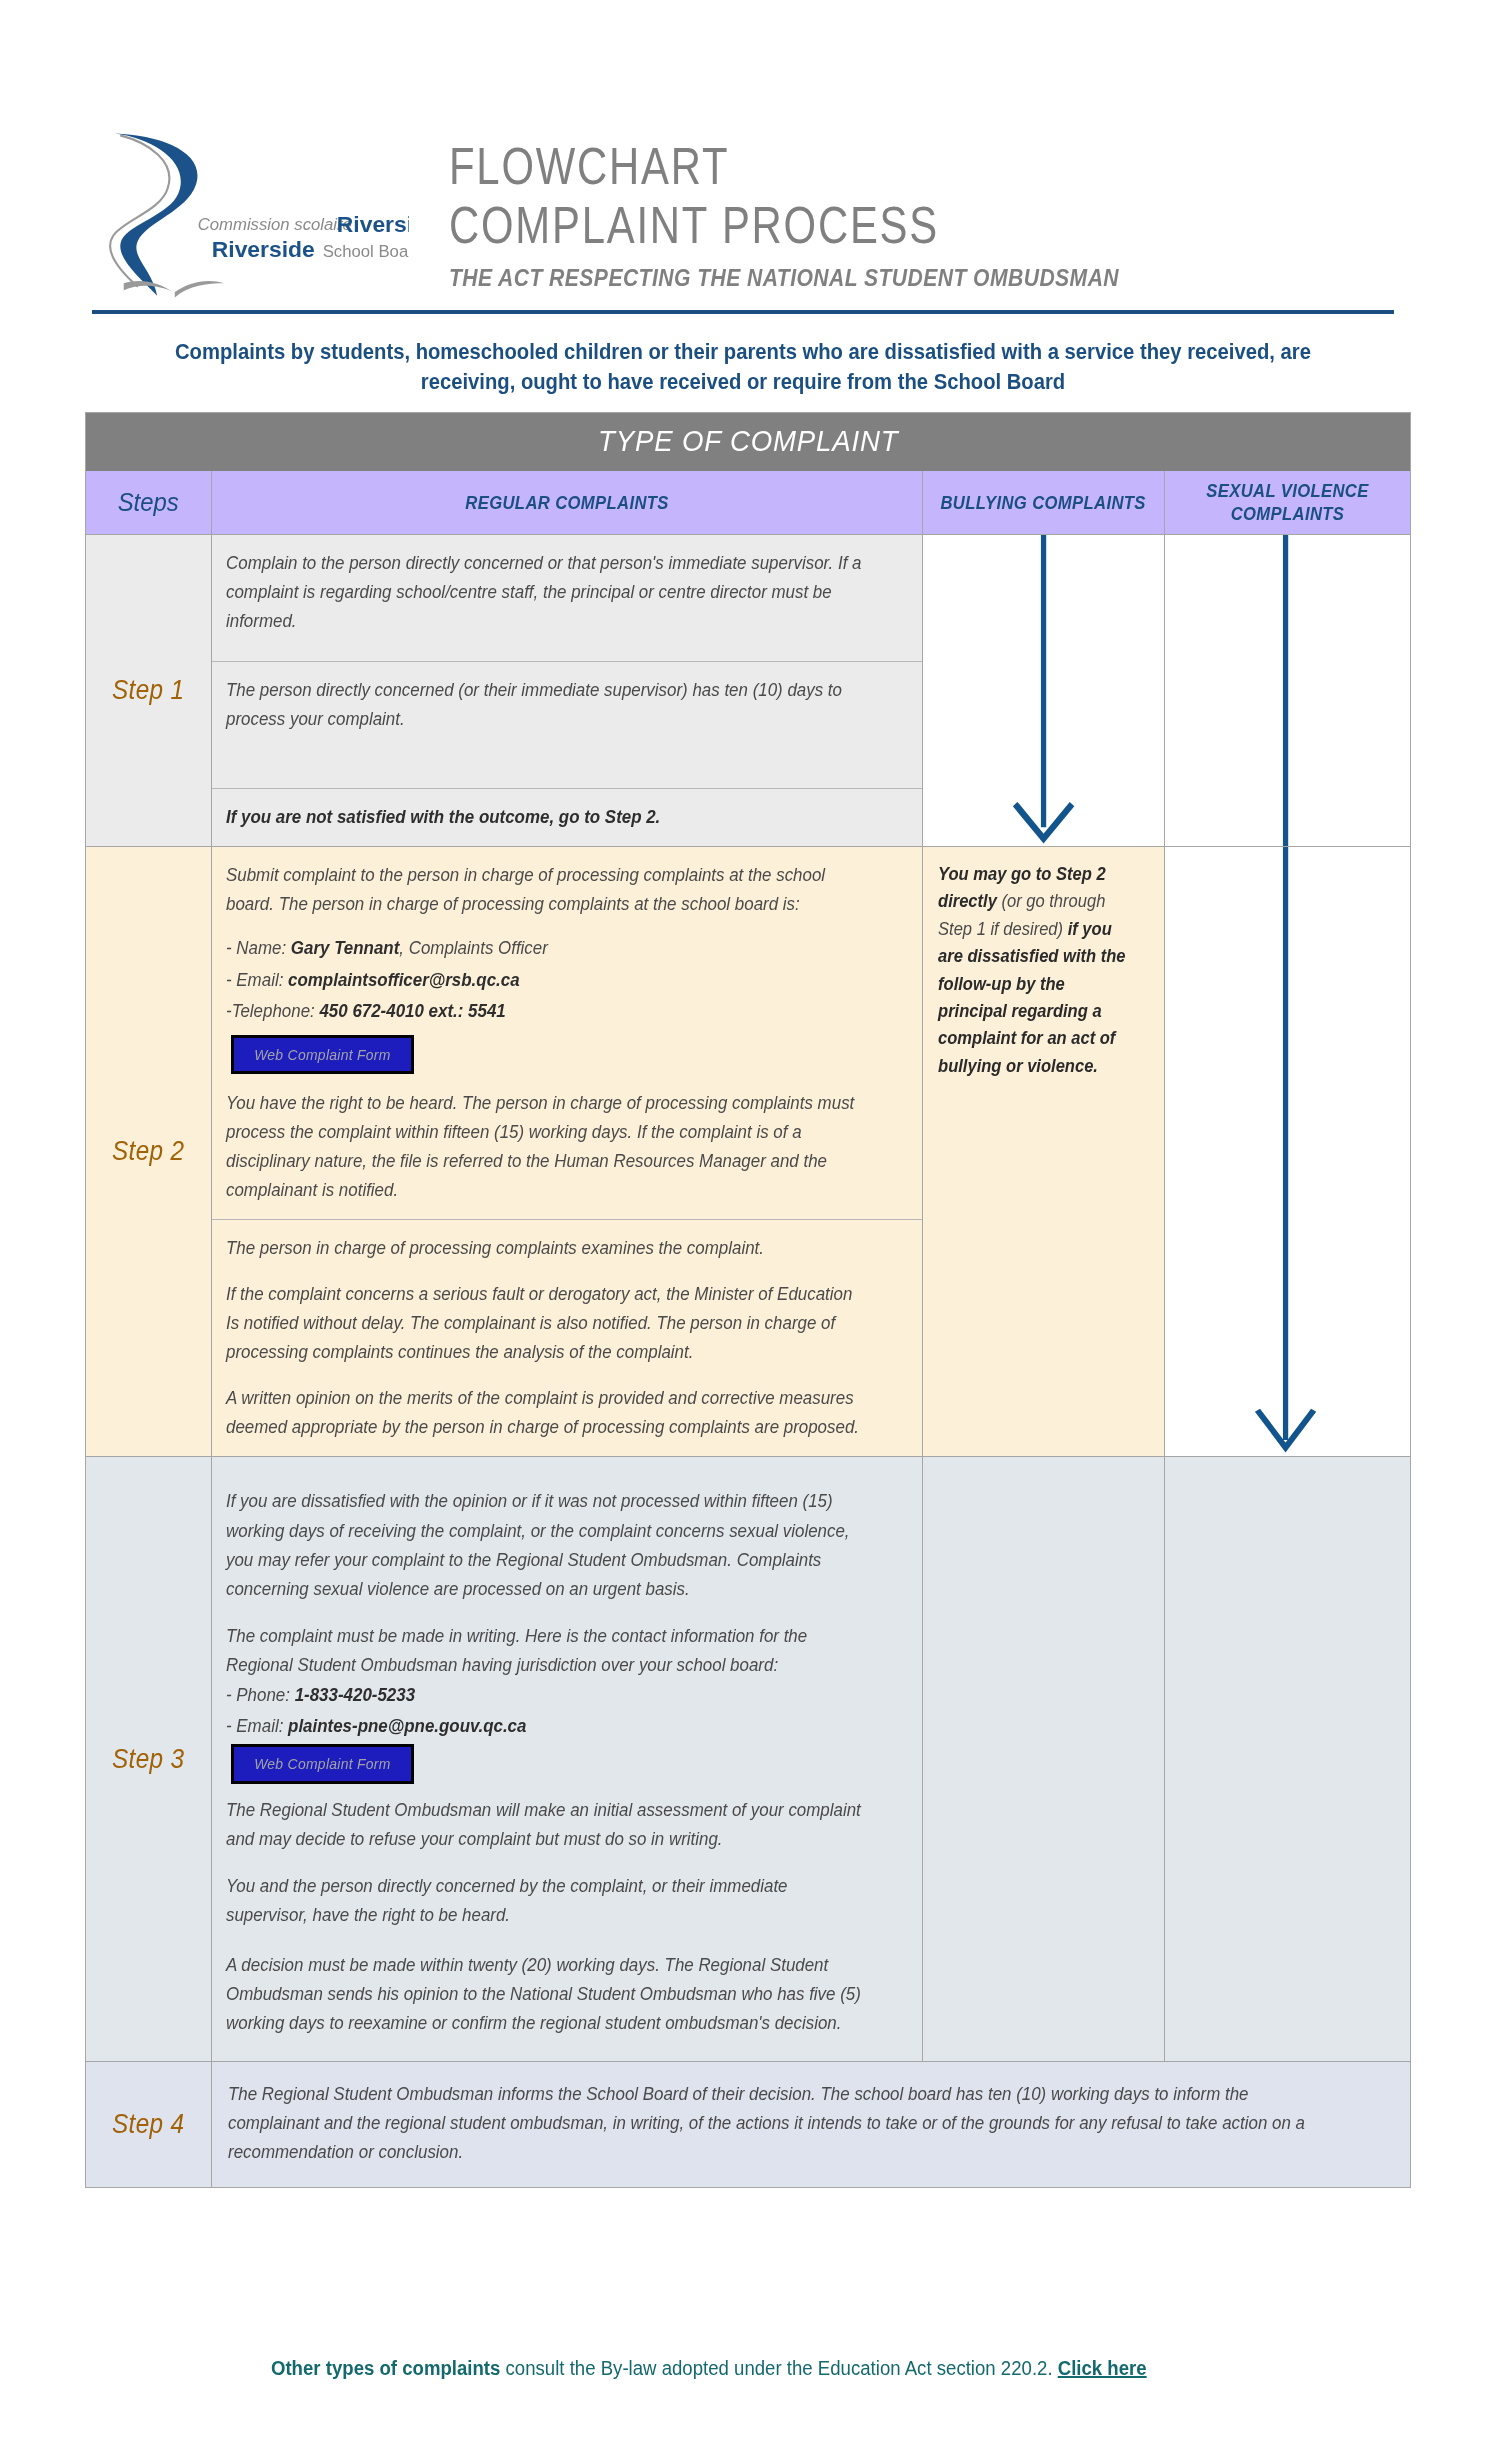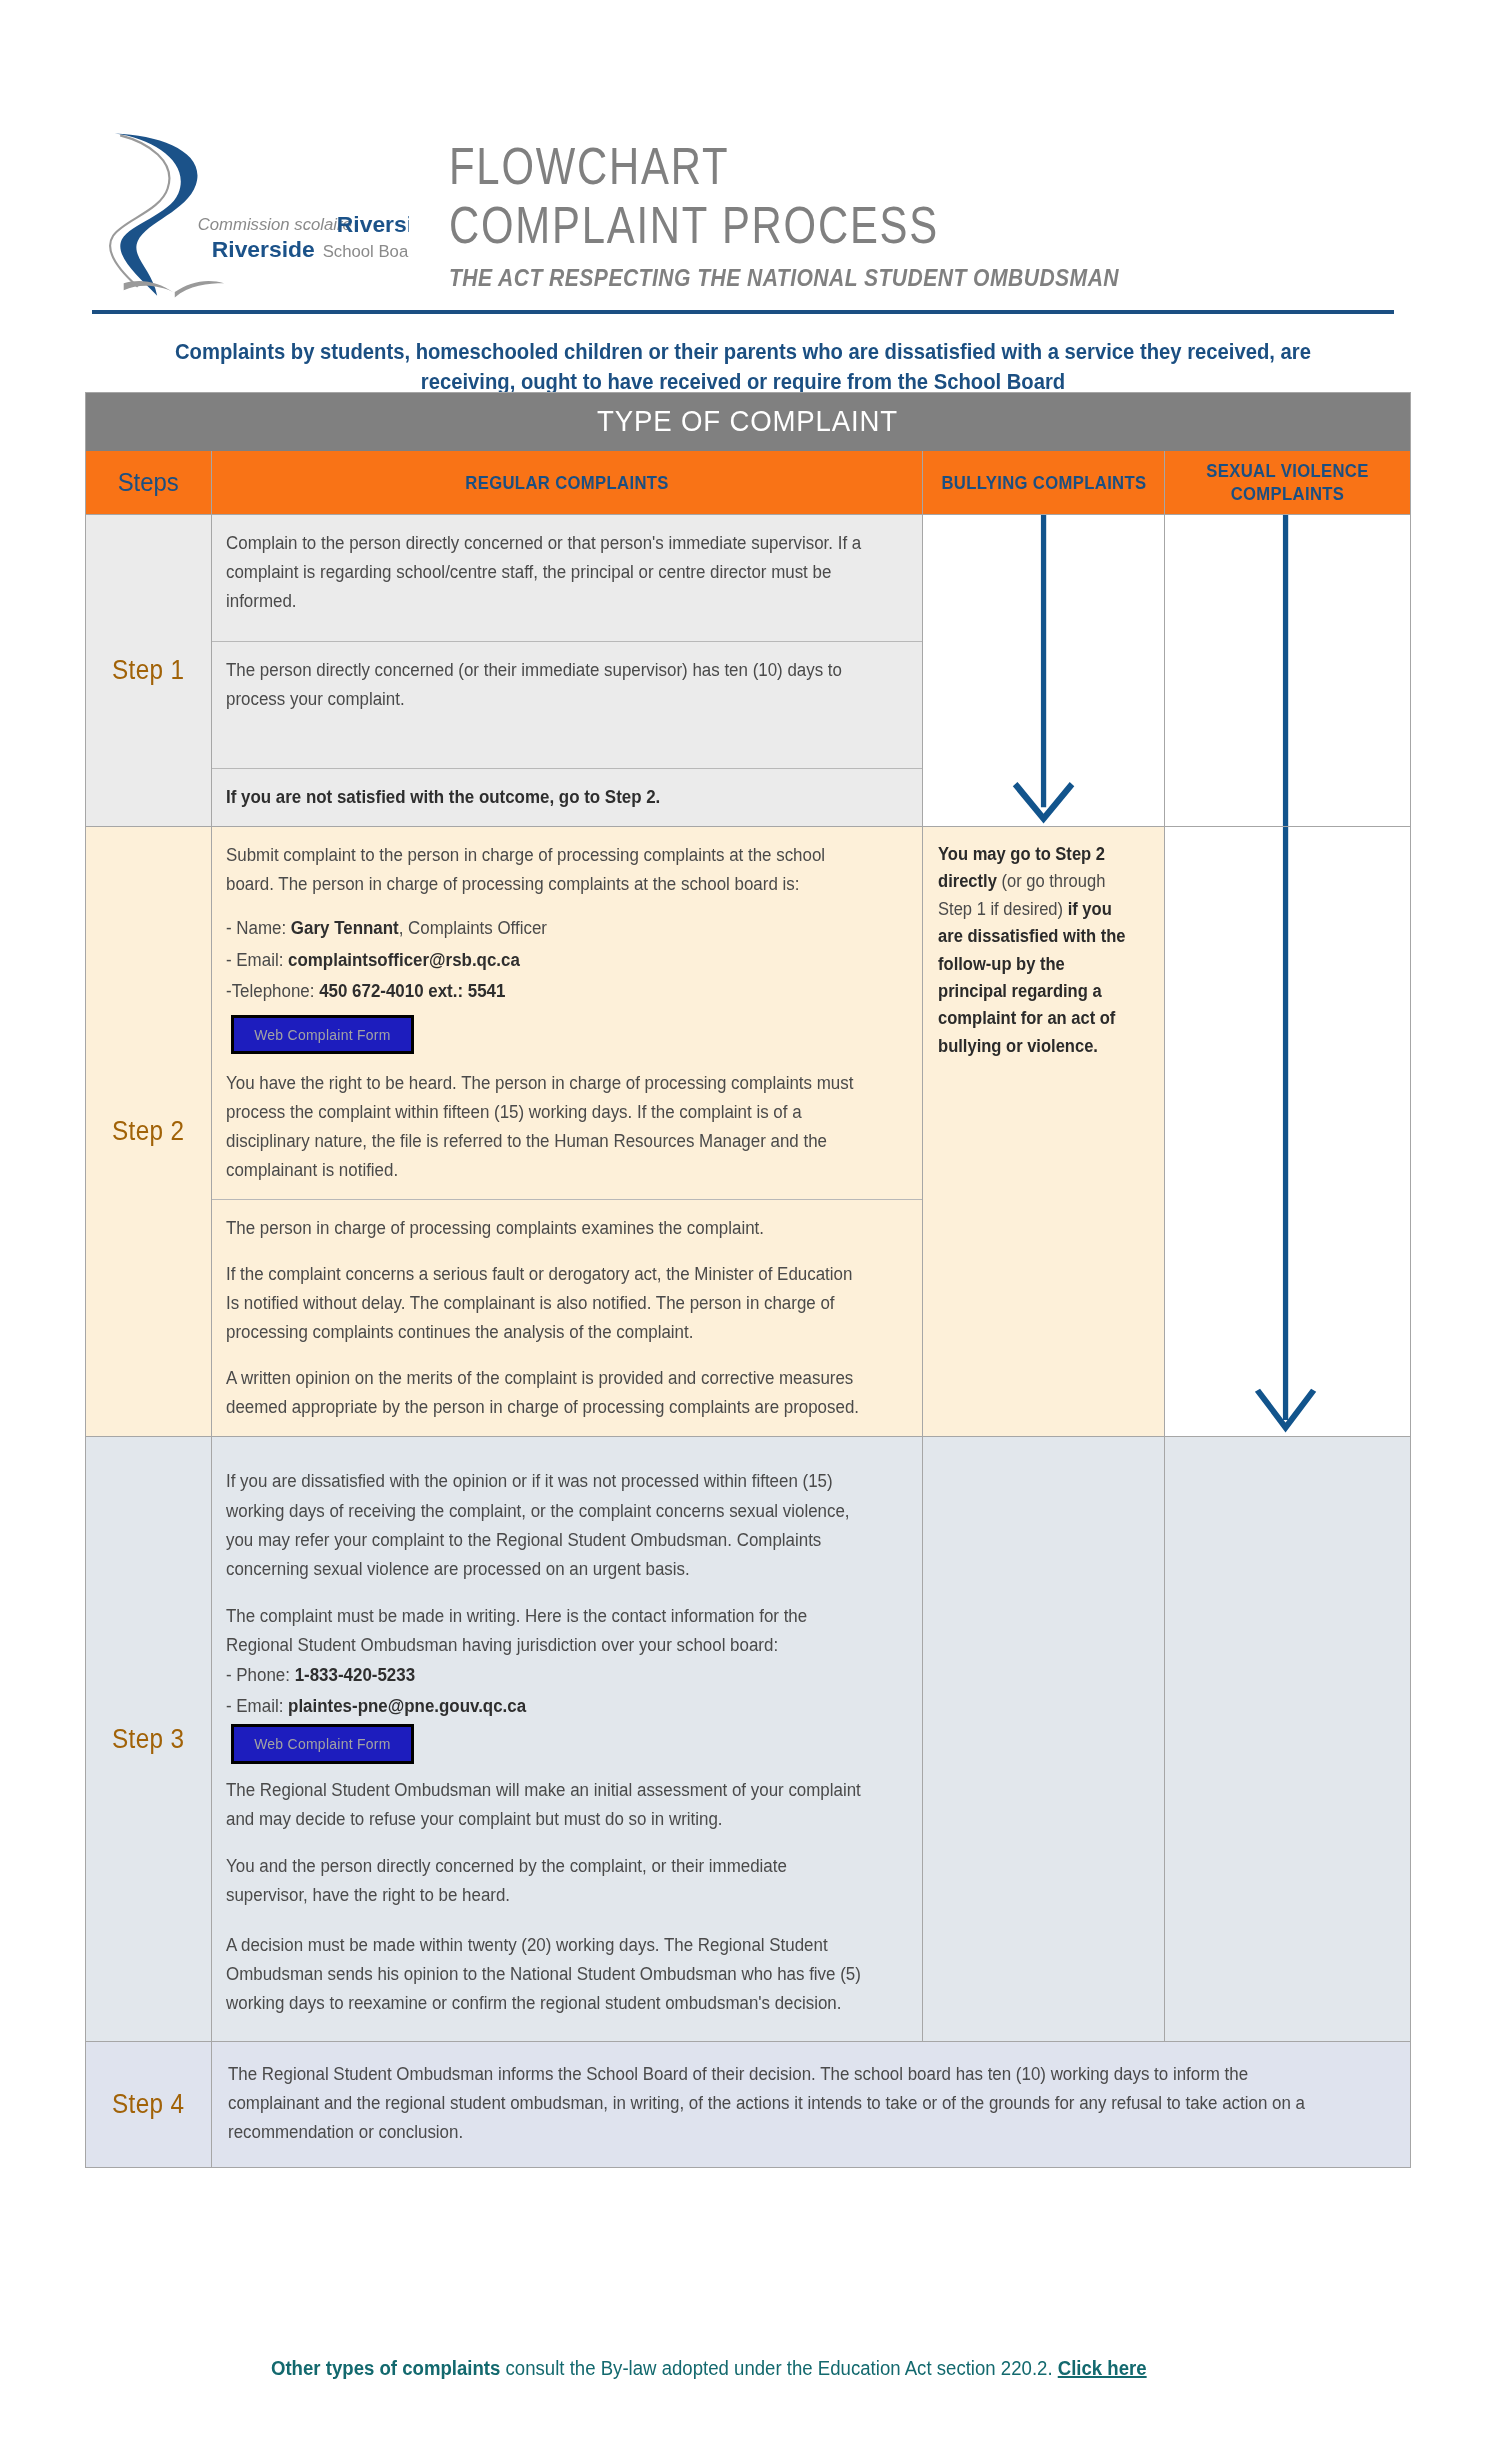--- a/index.html
+++ b/index.html
@@ -80,9 +80,10 @@
   .table {
     position: absolute;
     left: 85px;
-    top: 392px;
+    top: 412px;
     width: 1326px;
     border: 0.9px solid #a6a6a6;
+    font-style: italic;
   }
   .banner {
     background: #808080;

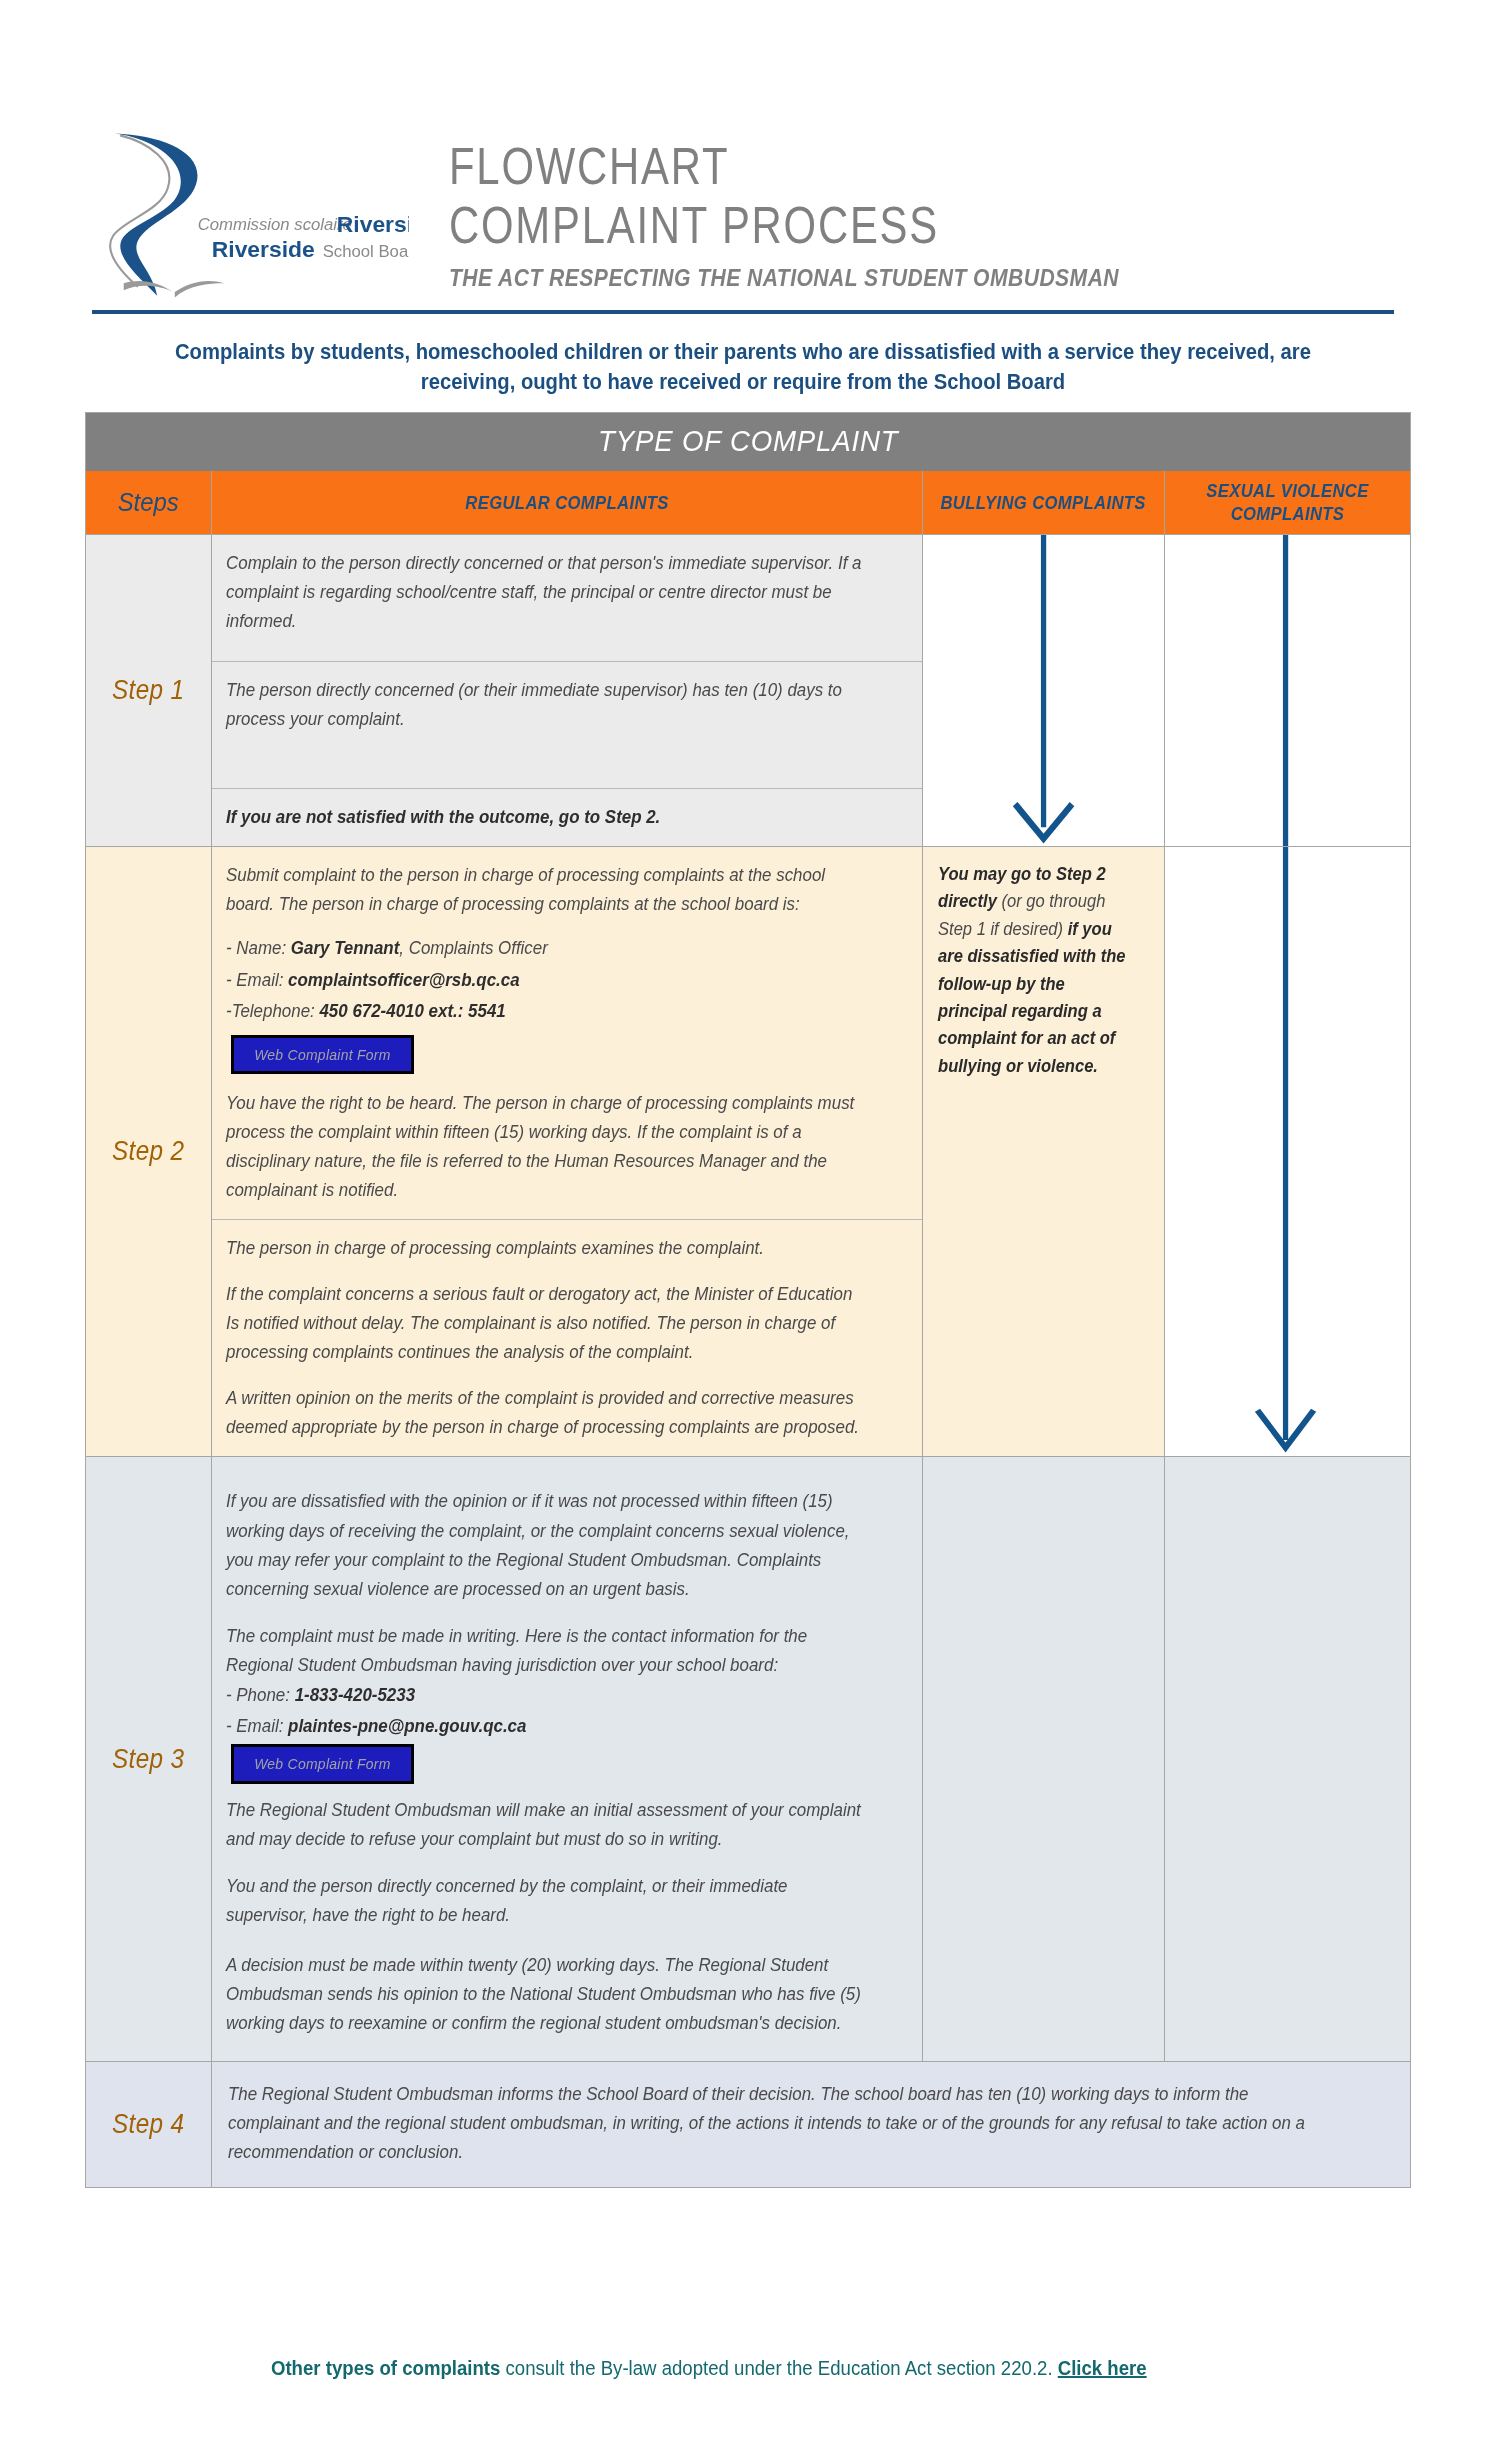--- a/index.html
+++ b/index.html
@@ -103,7 +103,7 @@
   .col-sexual  { flex: 1 1 auto; }
 
   
-  .hdr-row { border-bottom: 0.9px solid #a6a6a6; background: #f97316; }
+  .hdr-row { border-bottom: 0.9px solid #a6a6a6; background: #c4b5fd; }
   .hdr-row > div { display: flex; align-items: center; justify-content: center; min-height: 63px; }
   .hdr-steps-label {
     color: #1b4f82;

